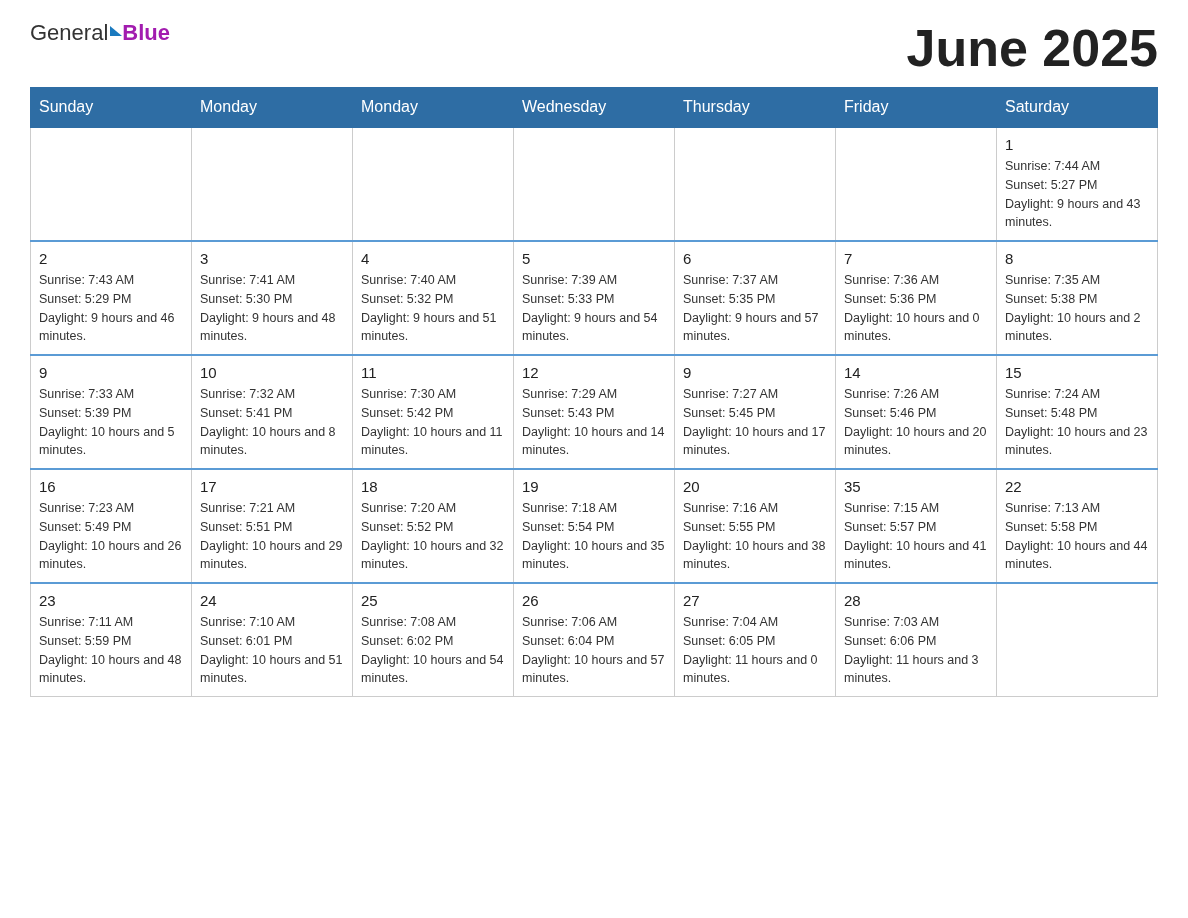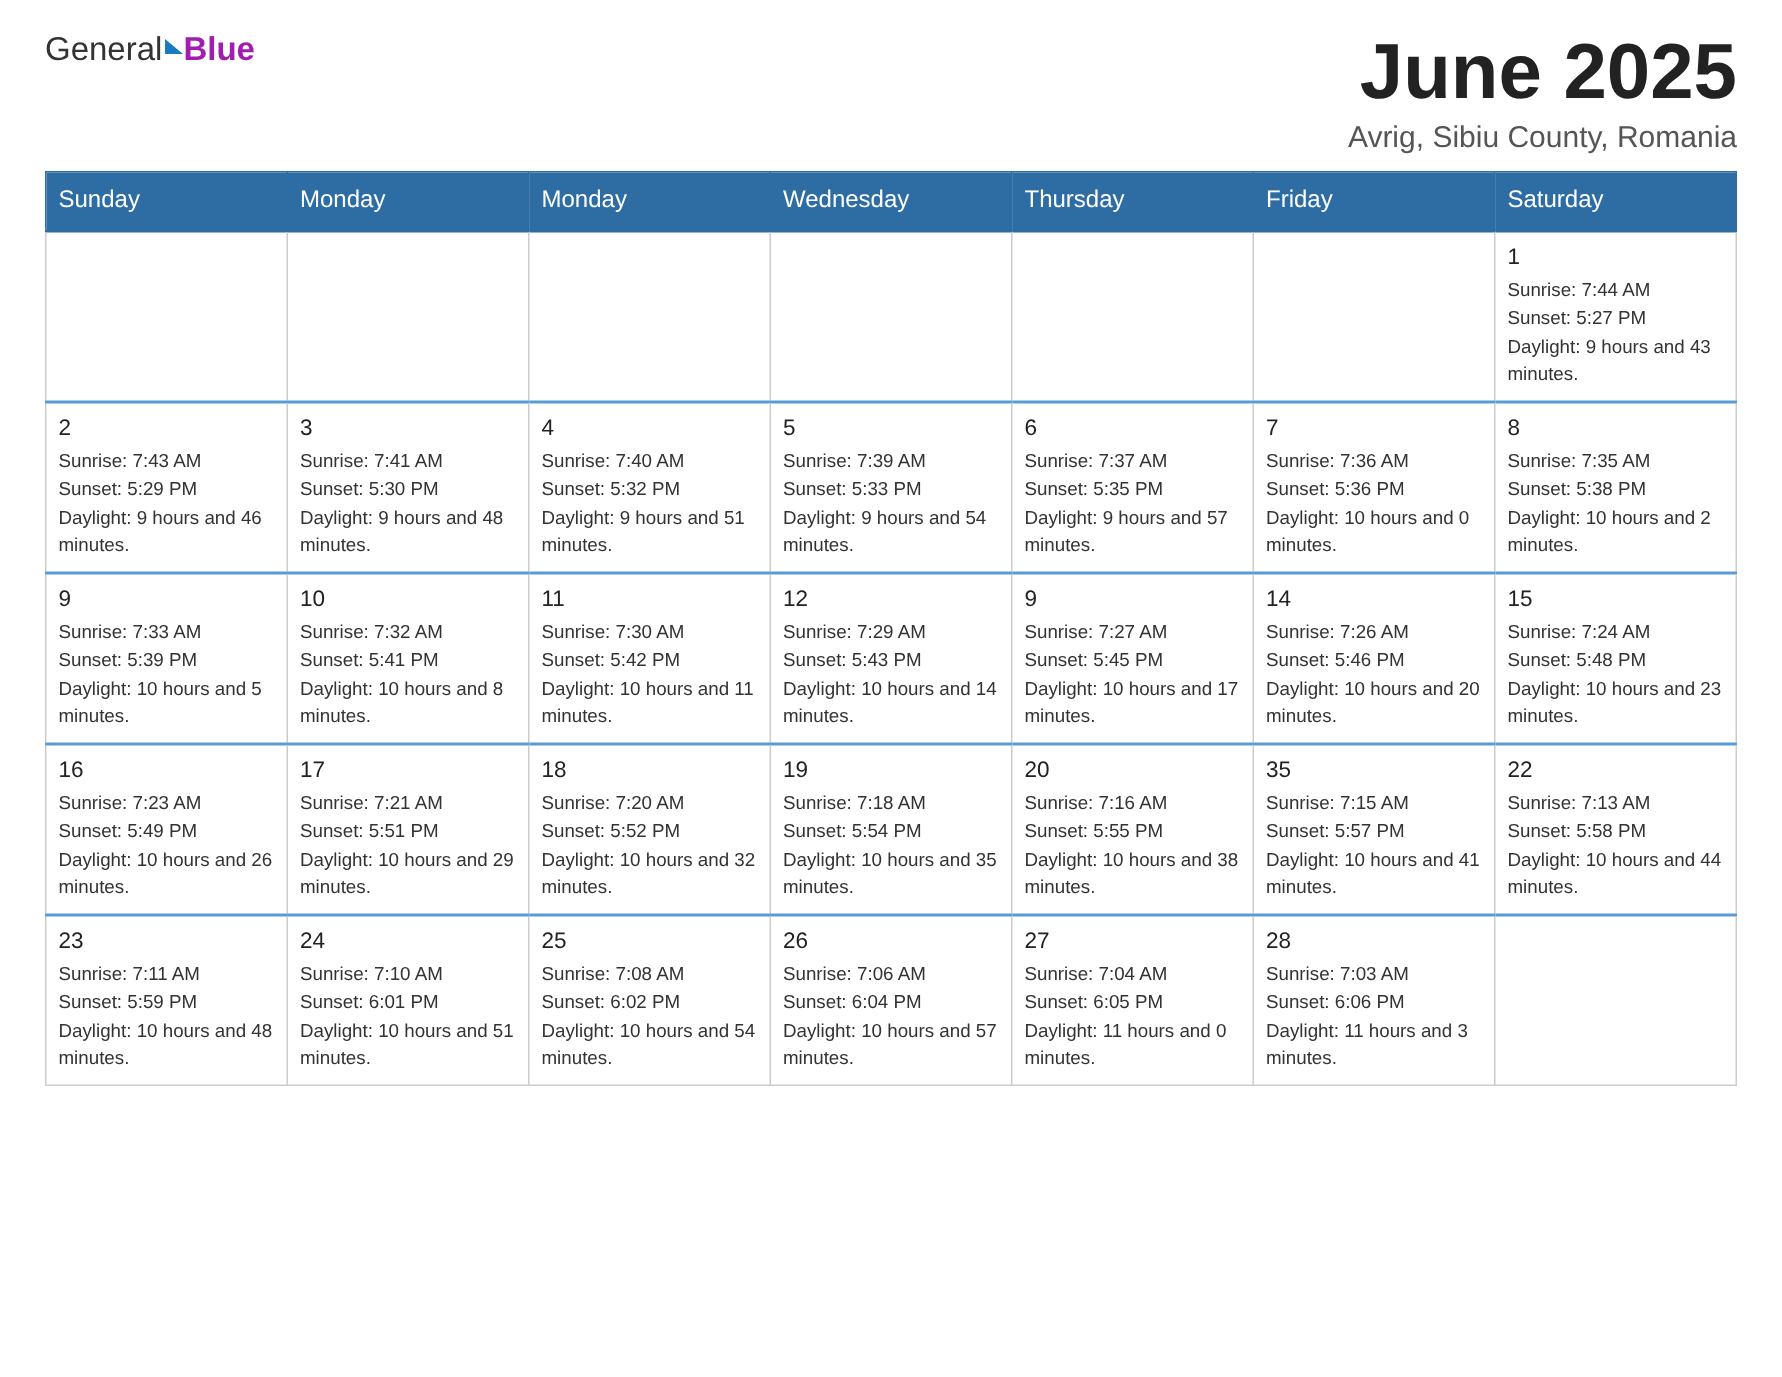--- a/index.html
+++ b/index.html
@@ -112,7 +112,6 @@
   </div>
   <div class="title-block">
     <div class="month-title">June 2025</div>
-    <div class="location">Avrig, Sibiu County, Romania</div>
   </div>
 </div>
 

